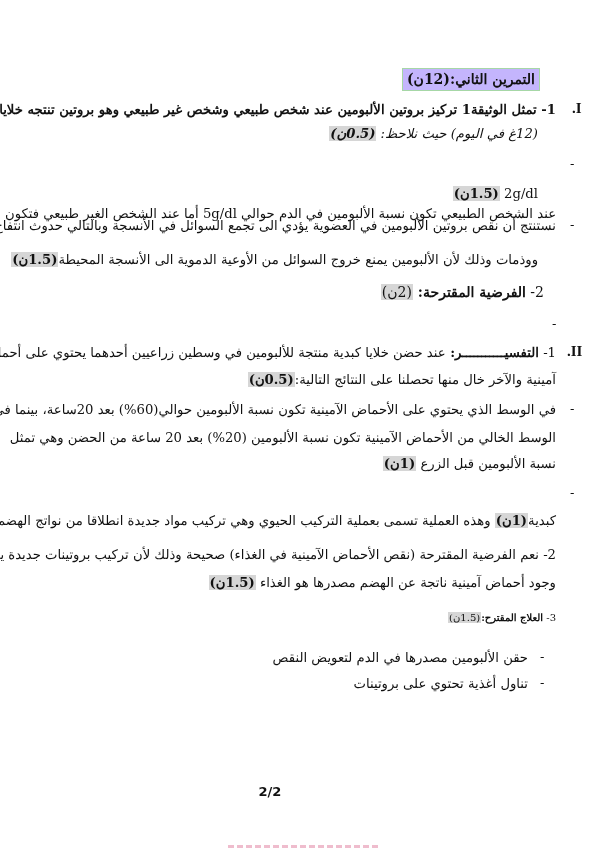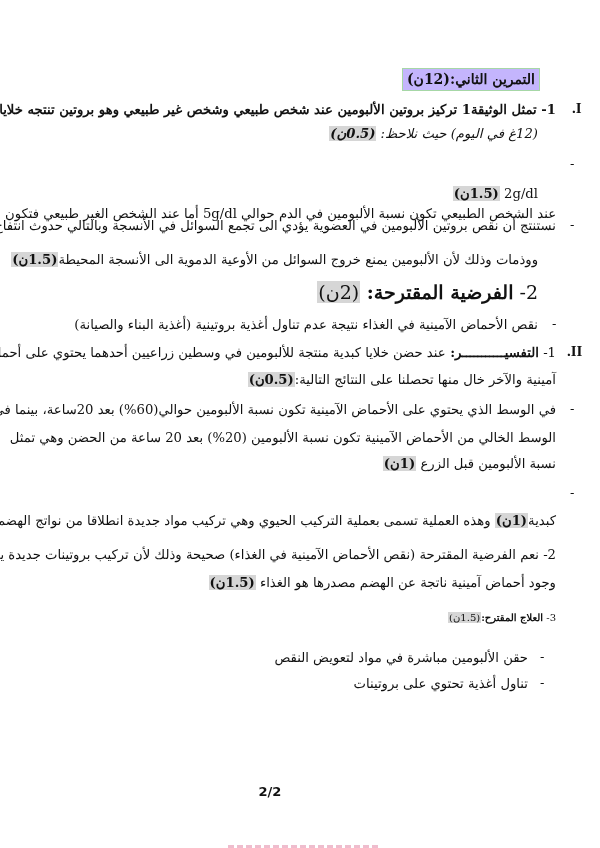--- a/index.html
+++ b/index.html
@@ -50,7 +50,7 @@
     <span>ووذمات وذلك لأن الألبومين يمنع خروج السوائل من الأوعية الدموية الى الأنسجة المحيطة</span><span class="mark">(1.5ن)</span>
   </div>
 
-  <div class="line" style="right:62px;top:282px;font-size:19px;">
+  <div class="line" style="right:56px;top:282px;font-size:14px;">
     <span>2- </span><span class="b">الفرضية المقترحة: </span><span class="mark-n">(2ن)</span>
   </div>
   <div class="dash" style="left:552px;top:316px;">-</div>

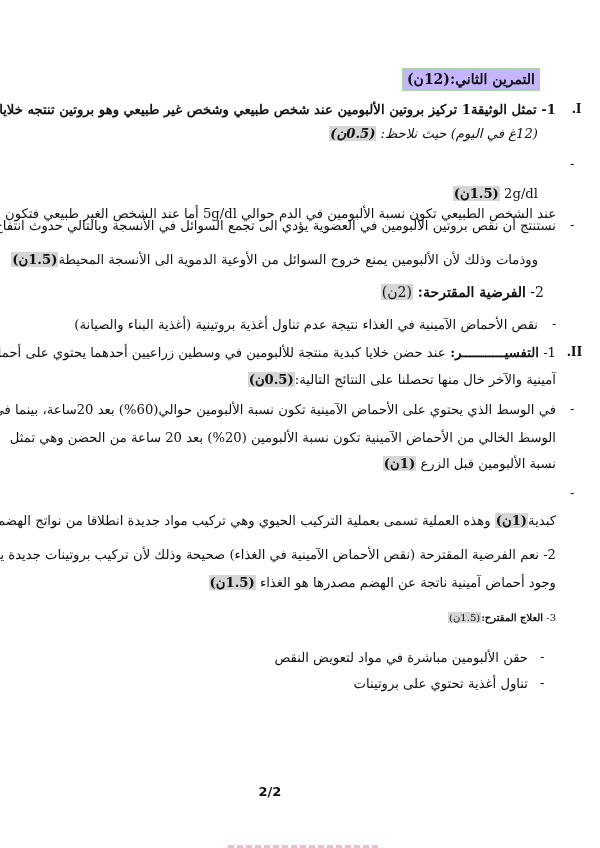--- a/index.html
+++ b/index.html
@@ -54,7 +54,6 @@
     <span>2- </span><span class="b">الفرضية المقترحة: </span><span class="mark-n">(2ن)</span>
   </div>
   <div class="dash" style="left:552px;top:316px;">-</div>
-  <div class="line" style="right:62px;top:315px;">نقص الأحماض الآمينية في الغذاء نتيجة عدم تناول أغذية بروتينية (أغذية البناء والصيانة)</div>
 
   <div class="roman" style="left:567px;top:343px;">.II</div>
   <div class="line" style="right:44px;top:343px;">

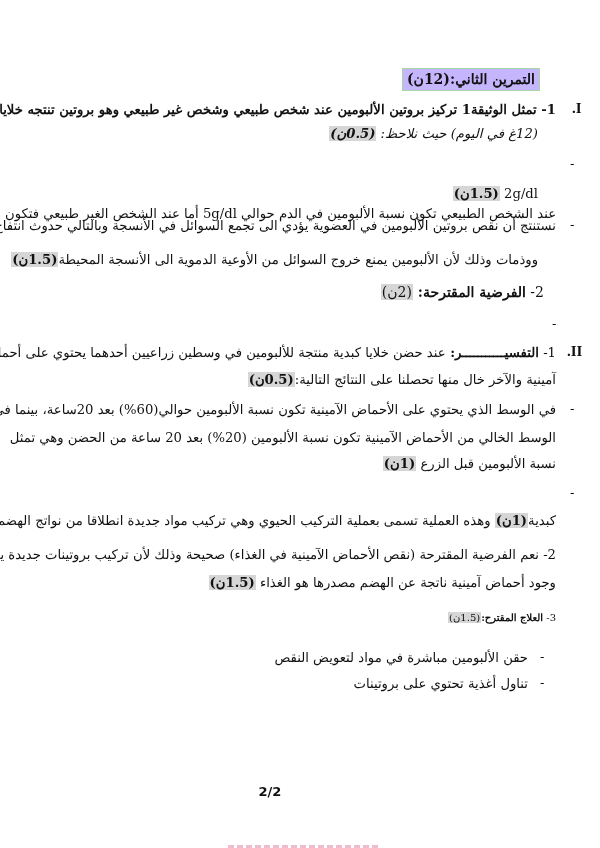--- a/index.html
+++ b/index.html
@@ -84,7 +84,7 @@
     <span>3- </span><span class="b">العلاج المقترح:</span><span class="mark-n">(1.5ن)</span>
   </div>
   <div class="dash" style="left:540px;top:649px;">-</div>
-  <div class="line" style="right:72px;top:648px;">حقن الألبومين مباشرة في مواد لتعويض النقص</div>
+  <div class="line" style="right:72px;top:648px;">حقن الألبومين مصدرها في الدم لتعويض النقص</div>
   <div class="dash" style="left:540px;top:675px;">-</div>
   <div class="line" style="right:72px;top:674px;">تناول أغذية تحتوي على بروتينات</div>
 

